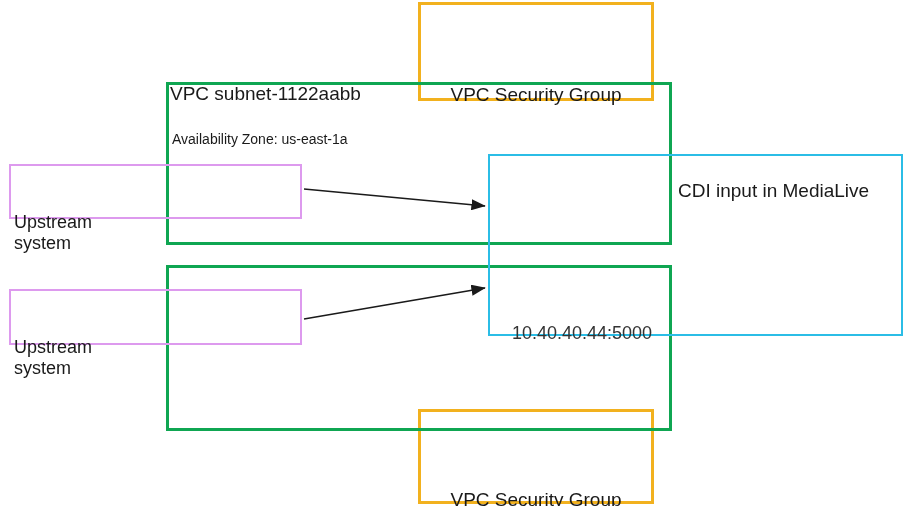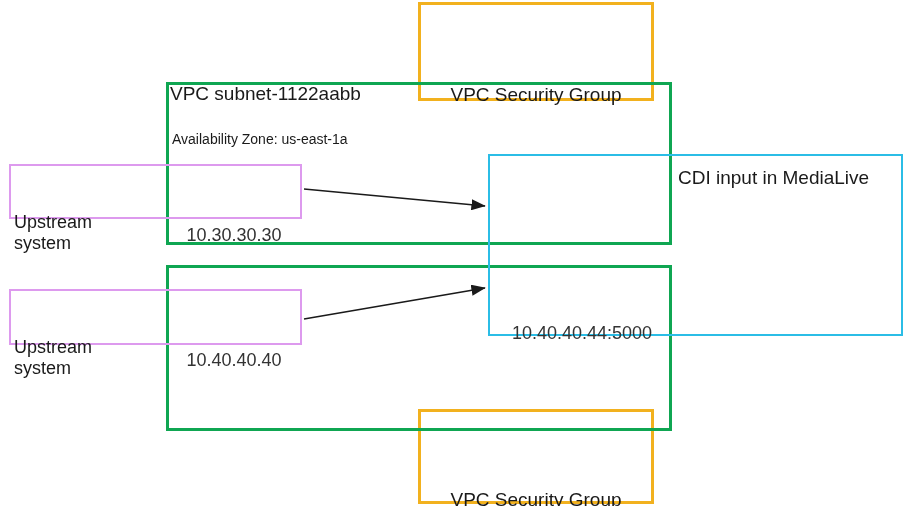--- a/index.html
+++ b/index.html
@@ -108,7 +108,7 @@
 
   <div class="label title-sm" style="left:172px; top:87px;">Availability Zone: us-east-1a</div>
 
-  <div class="label title-lg" style="left:678px; top:123px;">CDI input in MediaLive</div>
+  <div class="label title-lg" style="left:678px; top:136px;">CDI input in MediaLive</div>
 
   <div class="label up-text" style="left:14px; top:168px;">Upstream
 system</div>

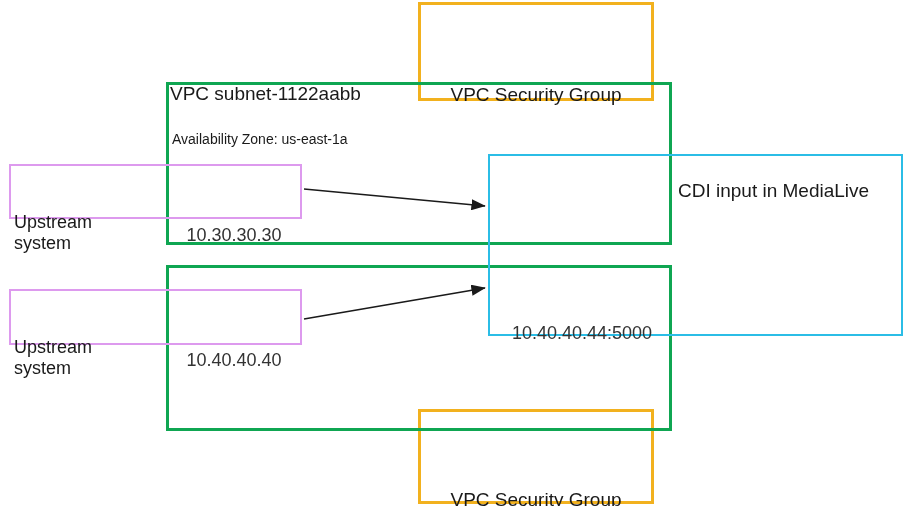--- a/index.html
+++ b/index.html
@@ -113,7 +113,6 @@
   <div class="label up-text" style="left:14px; top:168px;">Upstream
 system</div>
 
-  <div class="label ip-text centered" style="left:166px; top:164px; width:136px; height:55px;">10.30.30.30</div>
 
 
   <div class="label up-text" style="left:14px; top:293px;">Upstream

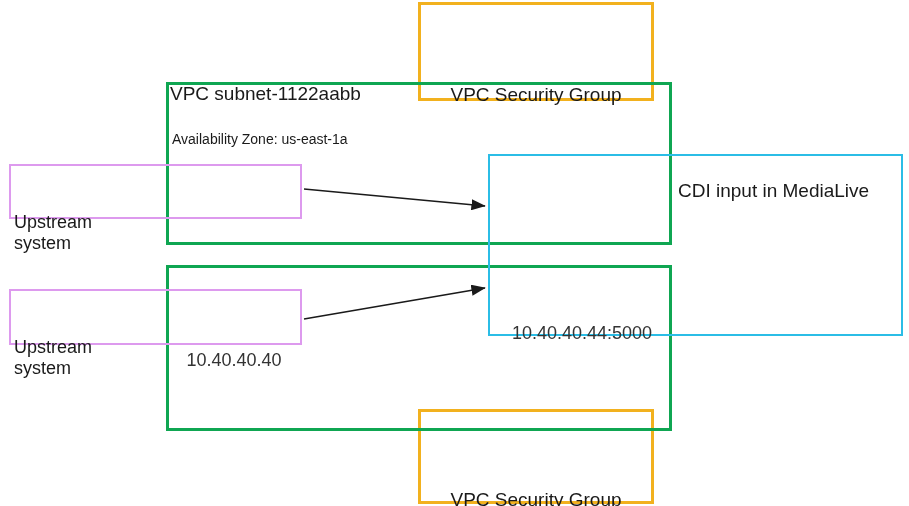--- a/index.html
+++ b/index.html
@@ -118,7 +118,6 @@
   <div class="label up-text" style="left:14px; top:293px;">Upstream
 system</div>
 
-  <div class="label ip-text centered" style="left:166px; top:289px; width:136px; height:56px;">10.40.40.40</div>
 
   <div class="label ip-text centered" style="left:492px; top:264px; width:180px; height:52px;">10.40.40.44:5000</div>
 

